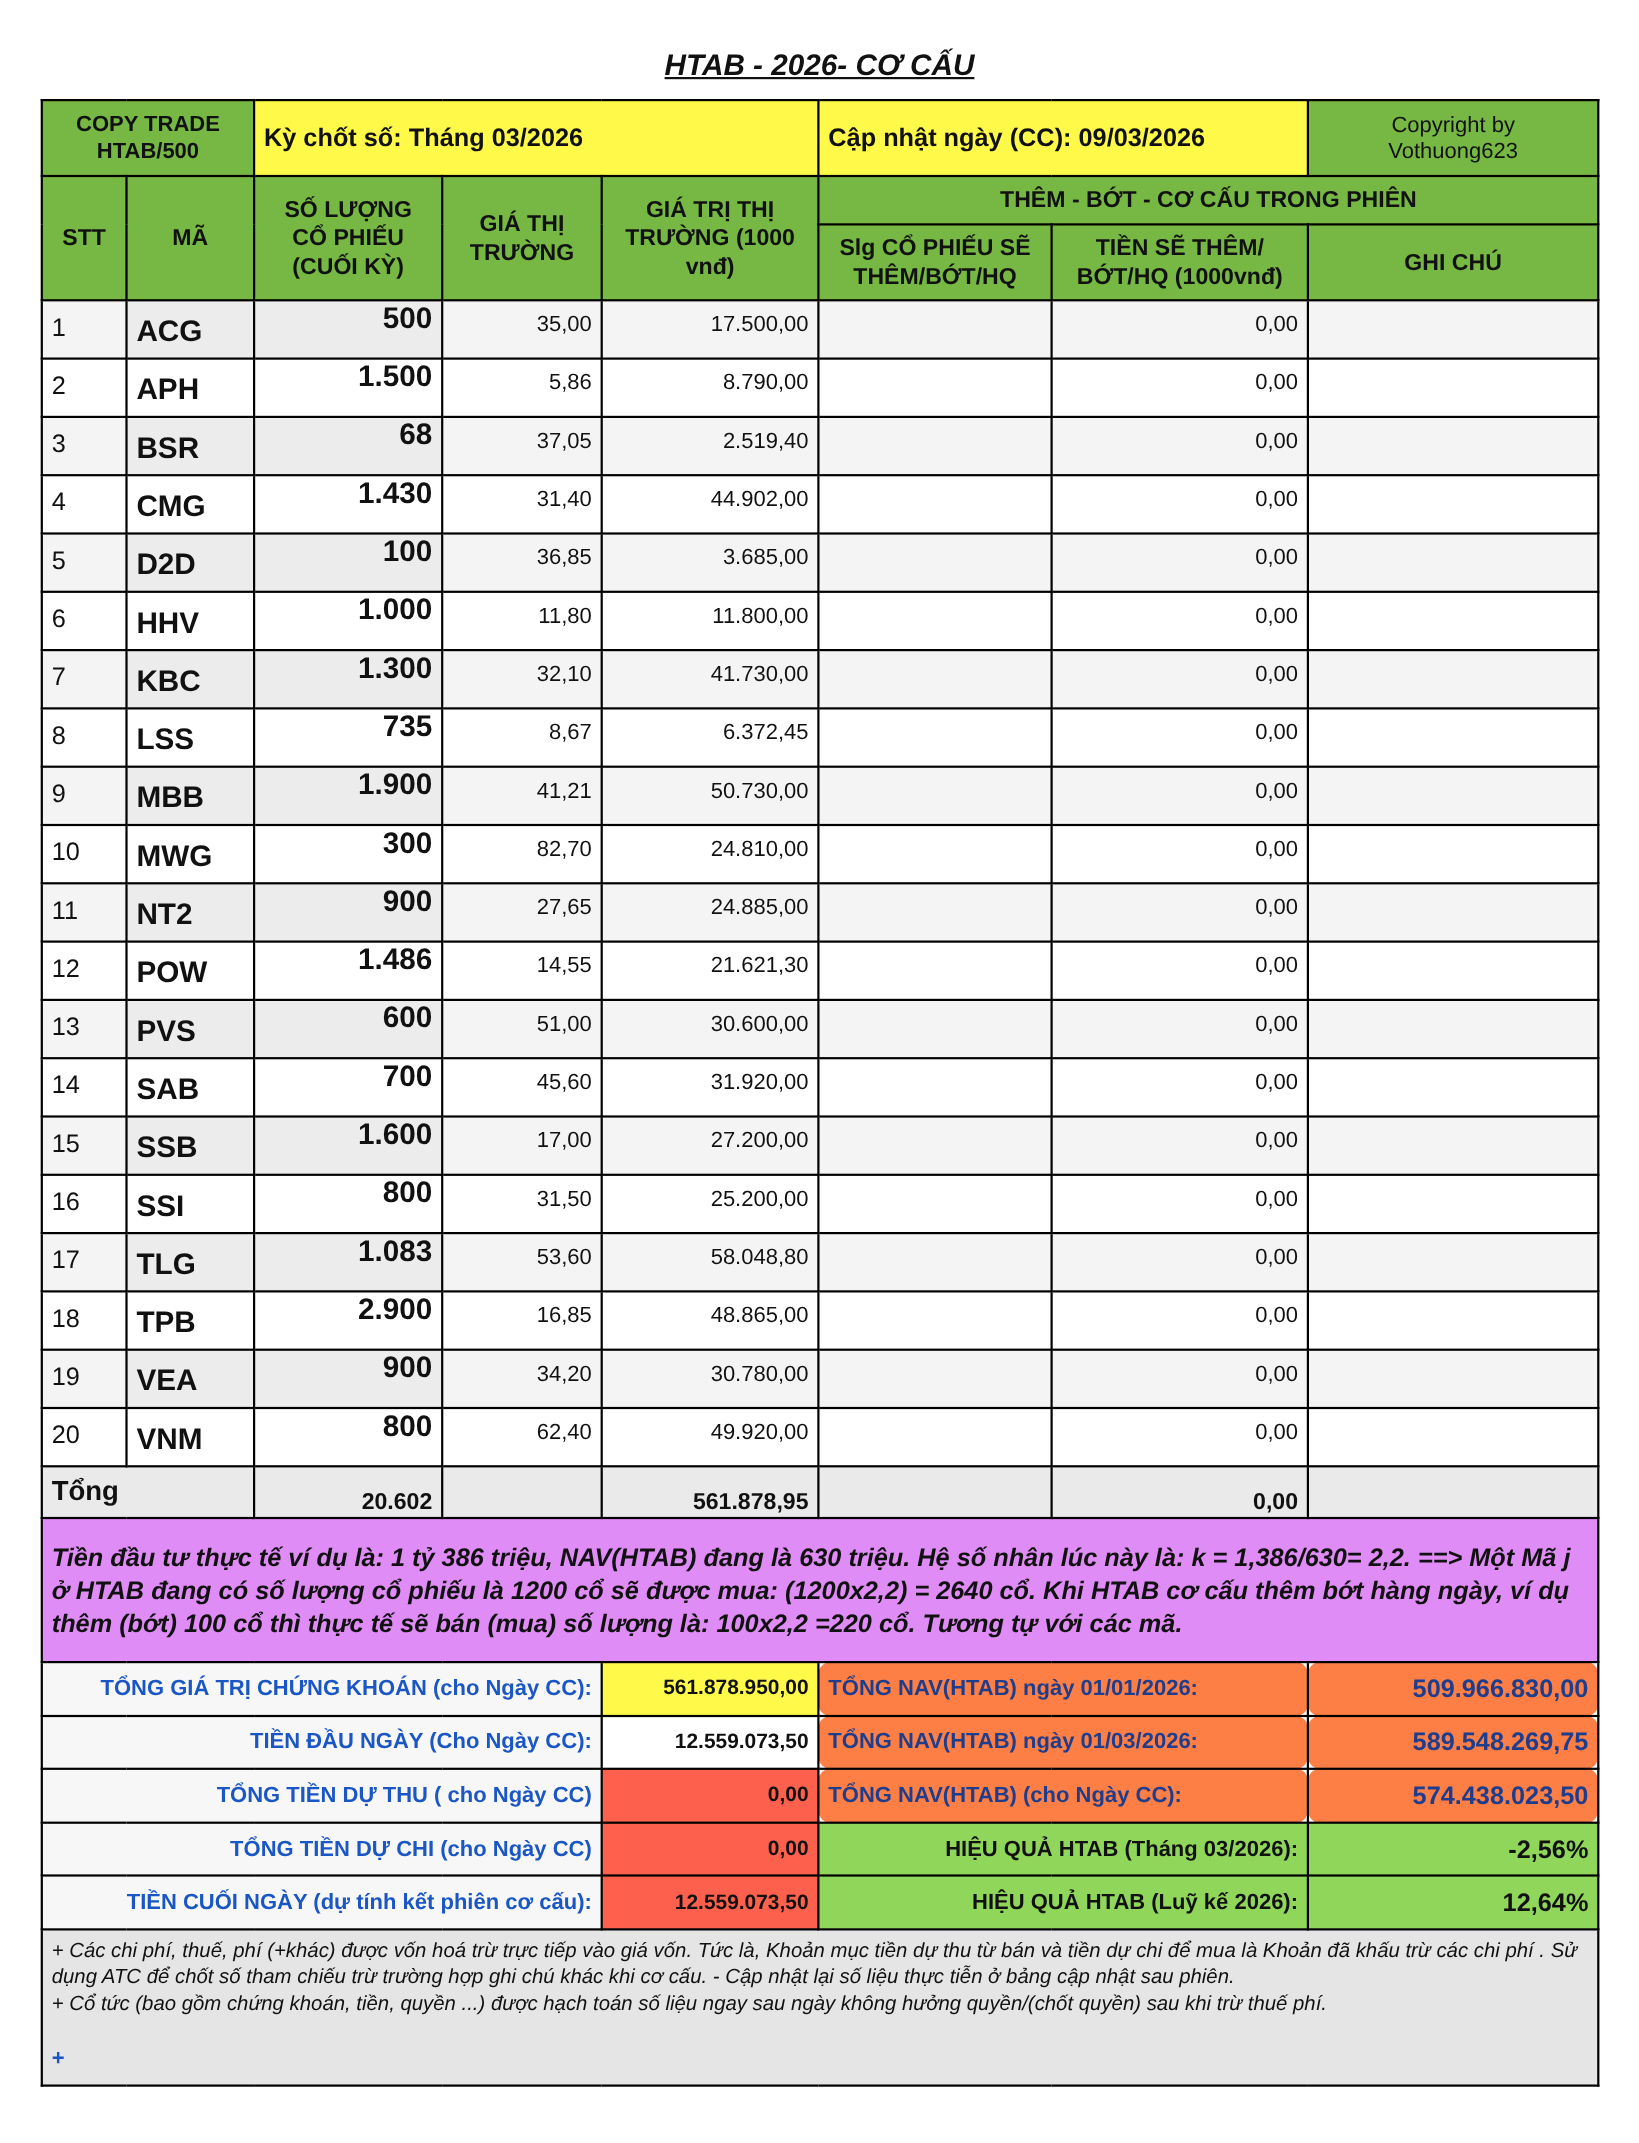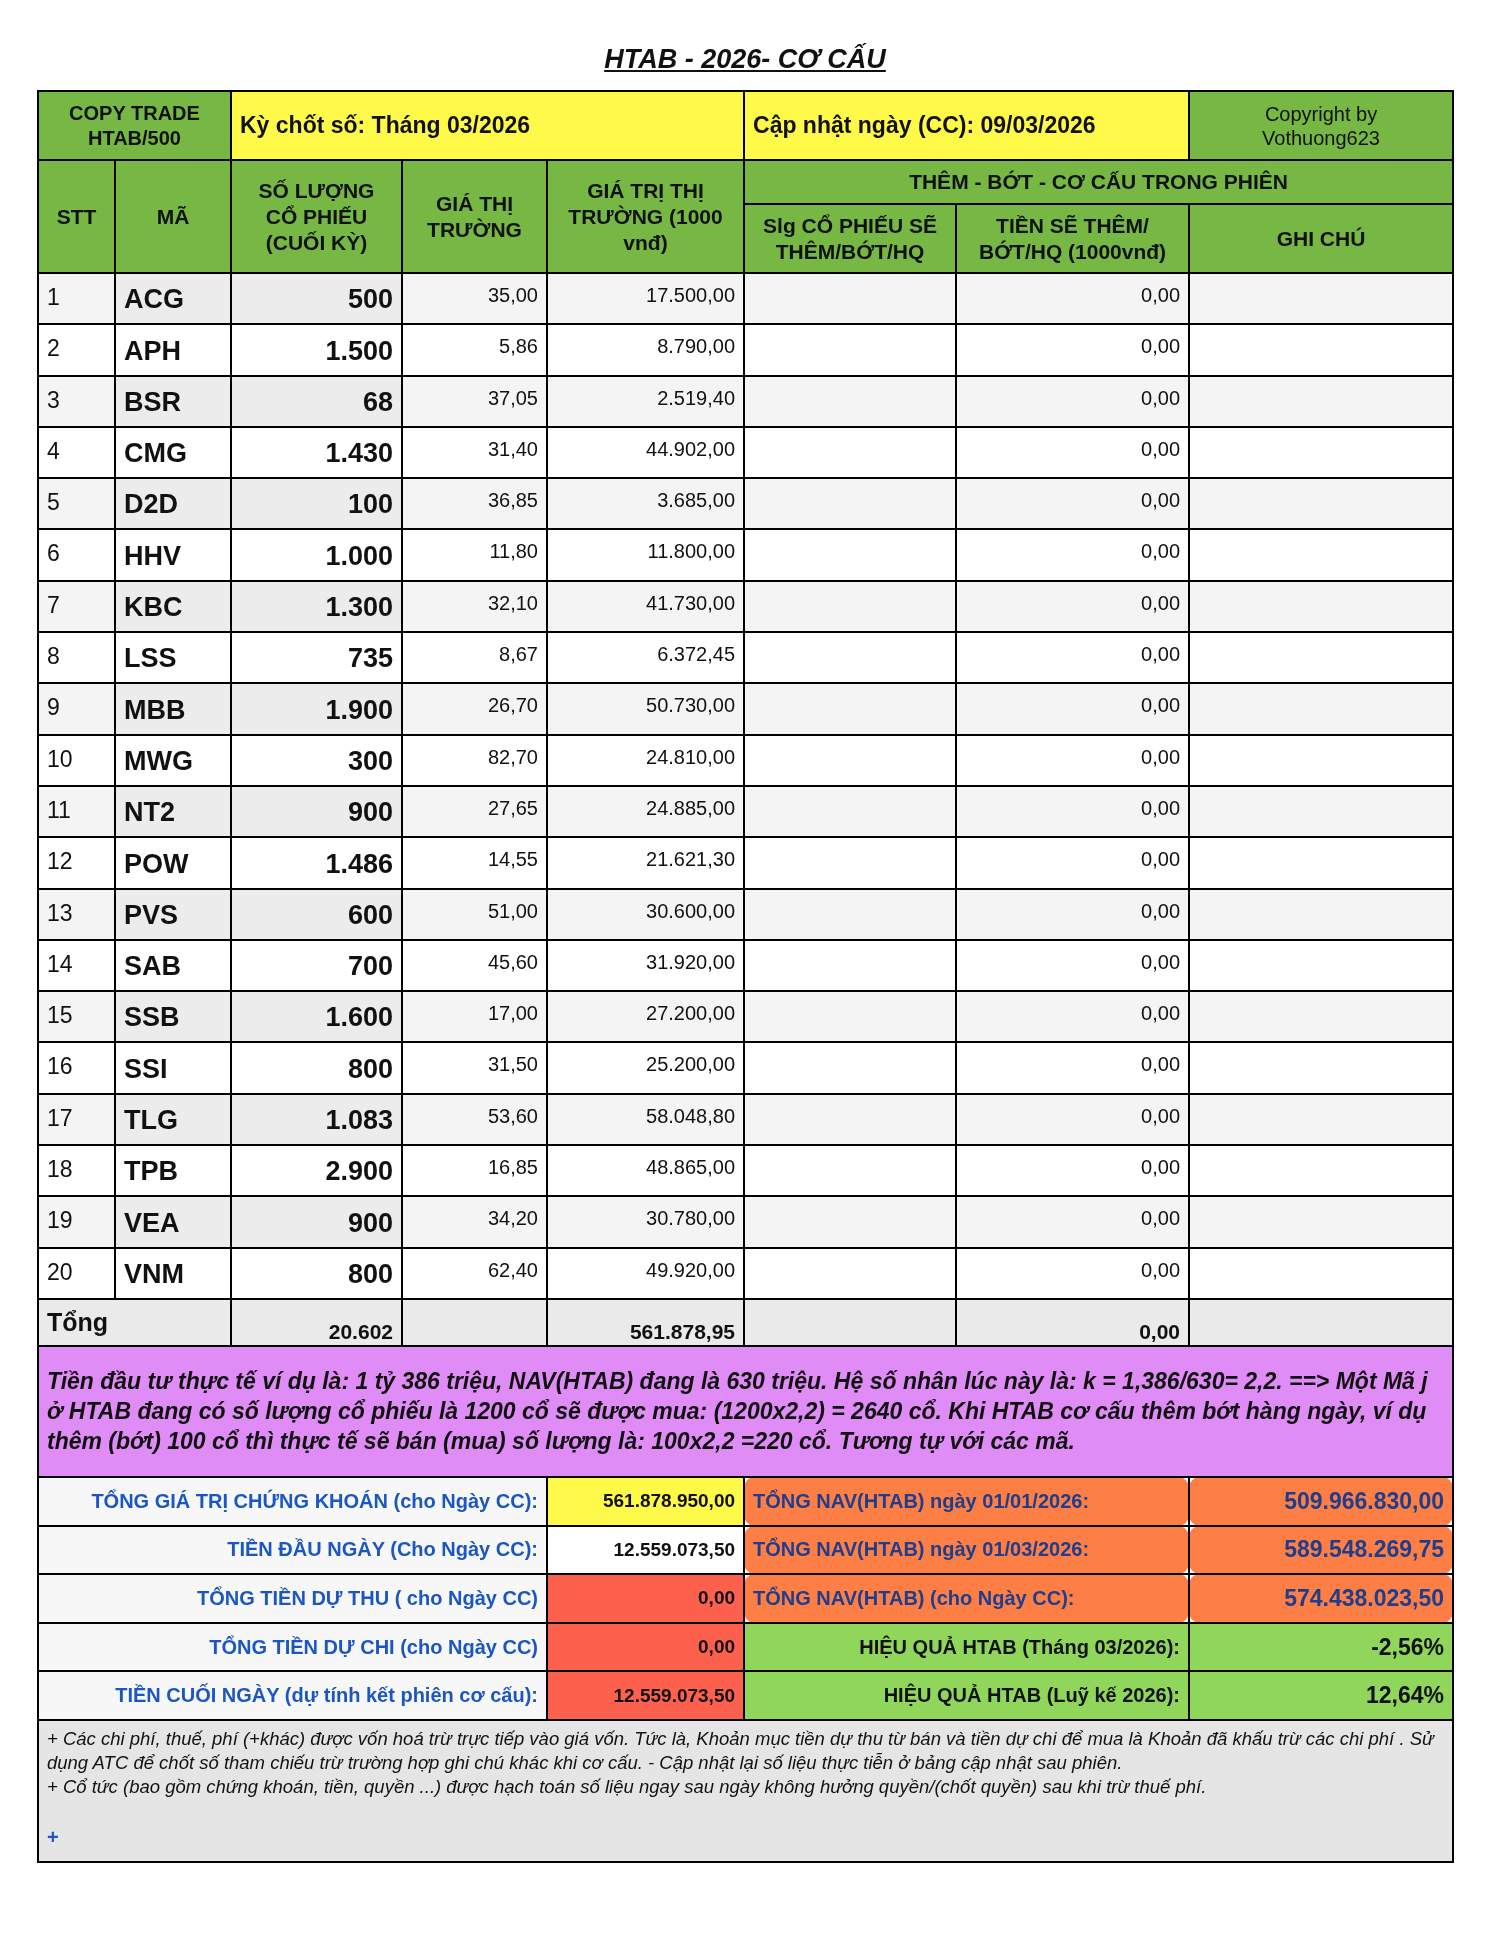--- a/index.html
+++ b/index.html
@@ -22,7 +22,7 @@
   .row td { height: 51.3px; font-size: 20px; }
   .row .stt { vertical-align: top; padding-top: 10px; font-size: 23px; }
   .row .ma { font-weight: bold; font-size: 27px; vertical-align: bottom; padding-bottom: 8px; }
-  .row .qty { font-weight: bold; font-size: 27px; text-align: right; vertical-align: bottom; padding-bottom: 8px; }
+  .row .qty { font-weight: bold; font-size: 27px; text-align: right; vertical-align: bottom; padding-bottom: 20px; }
   .row .num { text-align: right; vertical-align: top; padding-top: 10px; }
   .row.even td { background: #ffffff; }
   .row.odd td { background: #f4f4f4; }

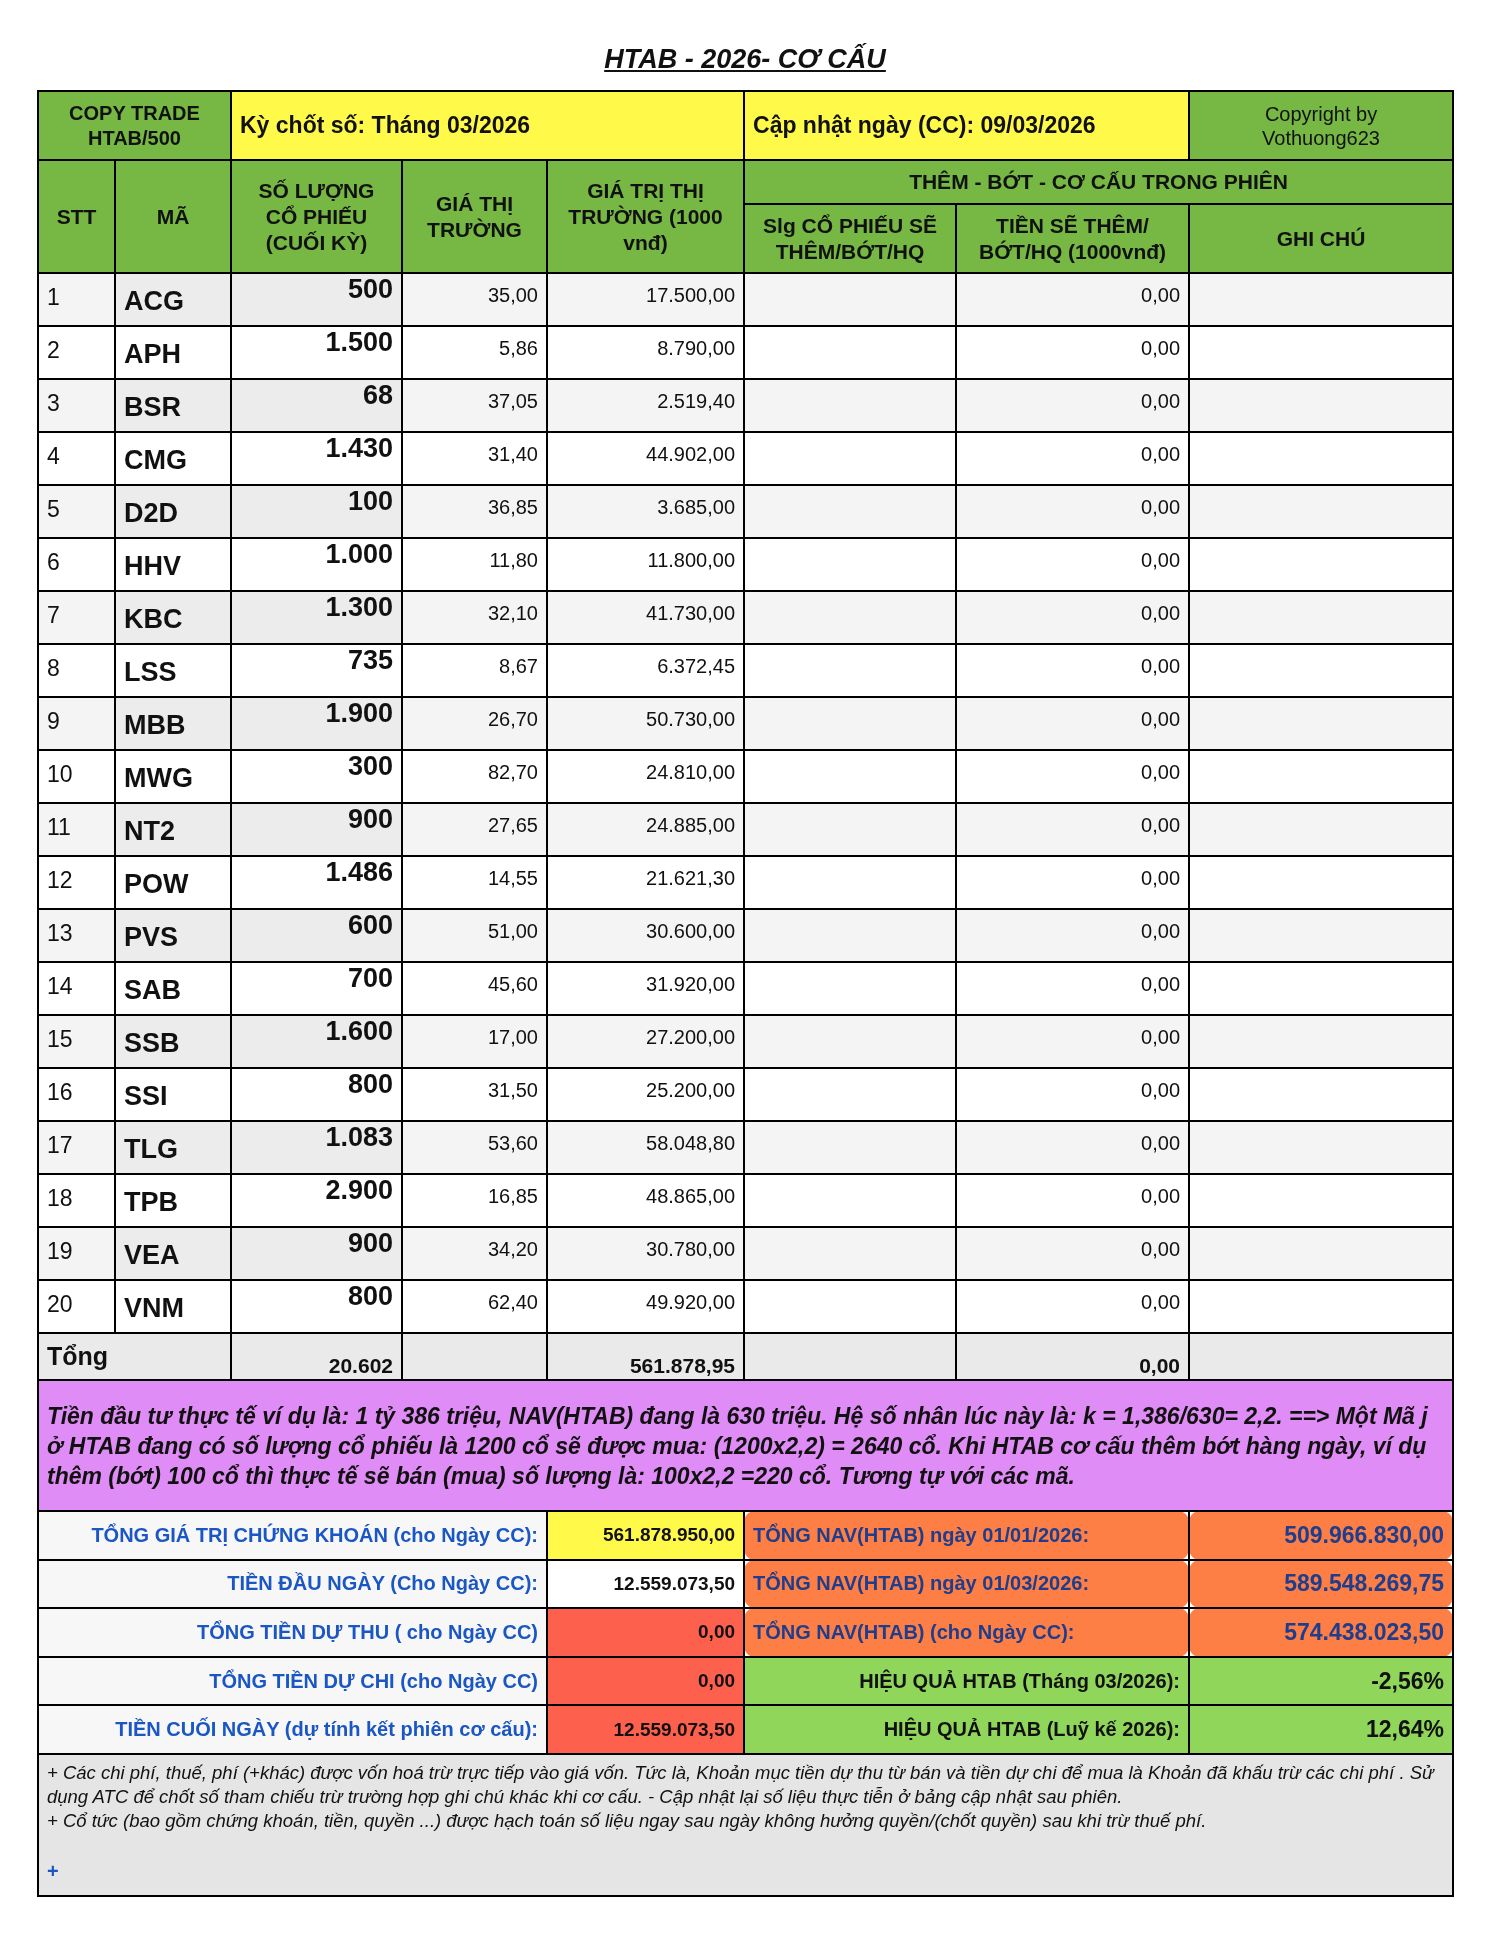--- a/index.html
+++ b/index.html
@@ -170,7 +170,7 @@
           <td class="stt">9</td>
           <td class="ma">MBB</td>
           <td class="qty">1.900</td>
-          <td class="num">26,70</td>
+          <td class="num">41,21</td>
           <td class="num">50.730,00</td>
           <td class="num"></td>
           <td class="num">0,00</td>

